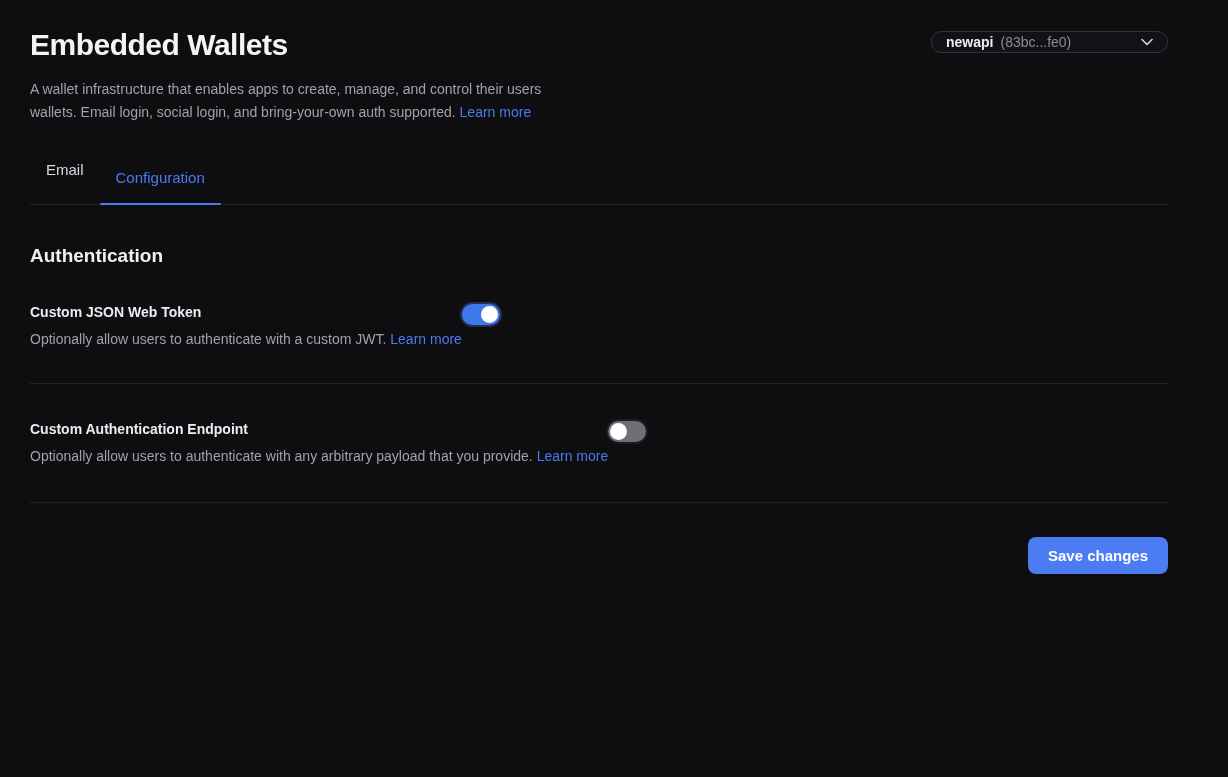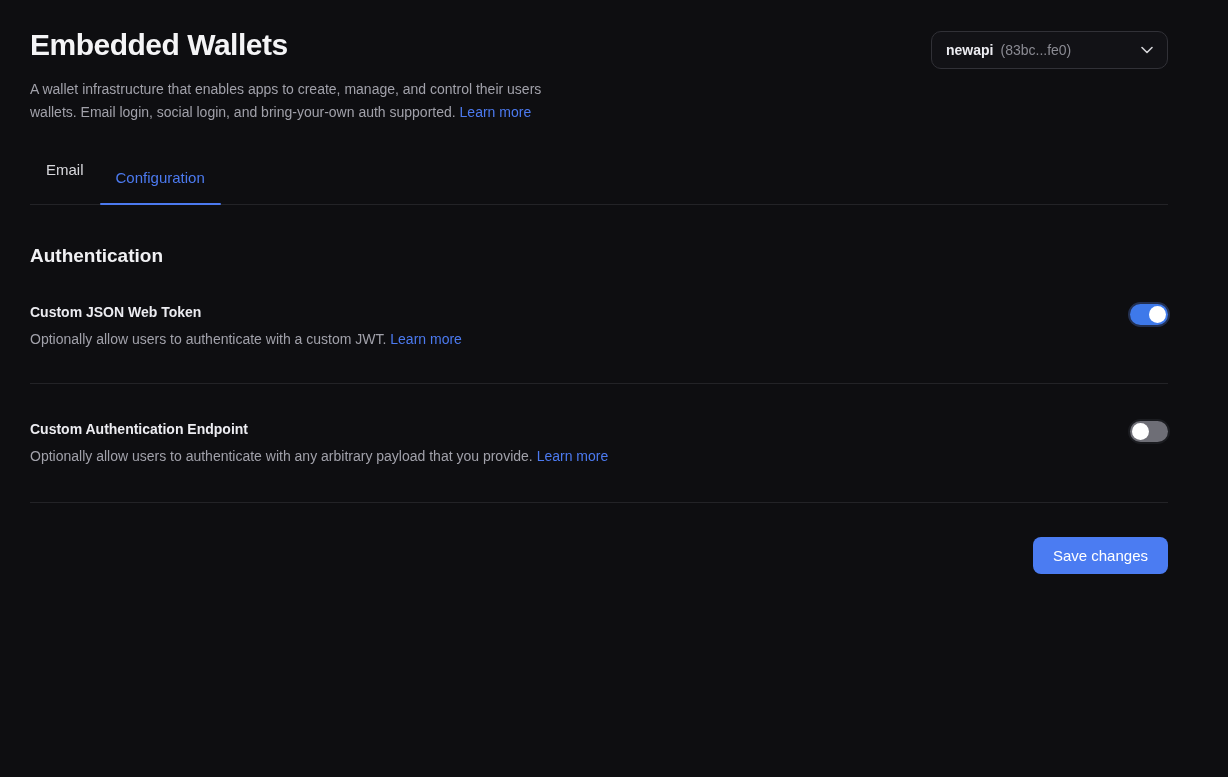--- a/index.html
+++ b/index.html
@@ -26,7 +26,7 @@
   a.link { color: #4c7af0; text-decoration: none; cursor: pointer; }
 
   .selector {
-    margin-top: 3px; min-width: 237px; height: 38px;
+    margin-top: 3px; min-width: 237px; height: 22px;
     border: 1px solid #313137; border-radius: 10px; background: #121216;
     display: flex; align-items: center; justify-content: space-between;
     padding: 0 14px; font-size: 14px; cursor: pointer;

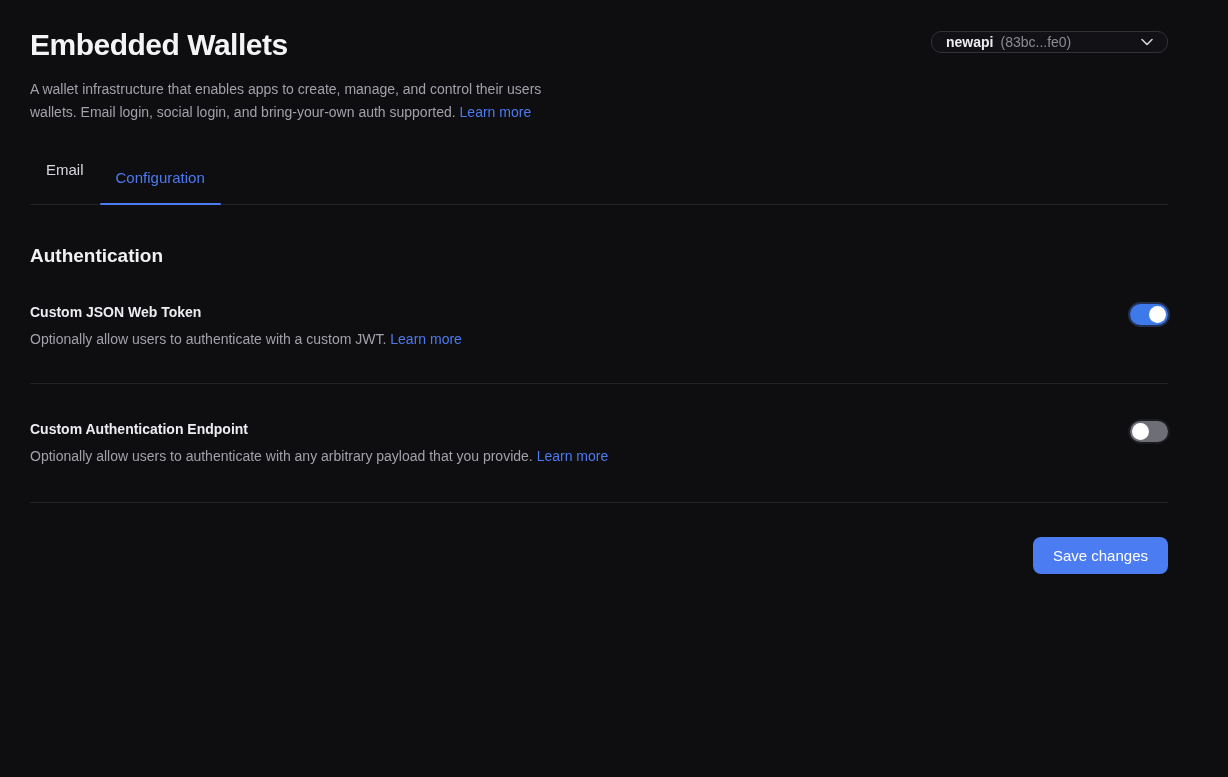--- a/index.html
+++ b/index.html
@@ -53,7 +53,7 @@
   
   .section-heading { margin: 40px 0 0; font-size: 19px; font-weight: 700; color: #f0f0f3; }
 
-  .setting-row { margin-top: 36px; display: flex; justify-content: space-between; align-items: flex-start; }
+  .setting-row { margin-top: 36px; display: flex; align-items: flex-start; }
   .setting-label { font-size: 14px; font-weight: 700; color: #ececf1; line-height: 18px; }
   .setting-desc { margin-top: 8px; font-size: 14px; color: #a1a1aa; line-height: 20px; }
 

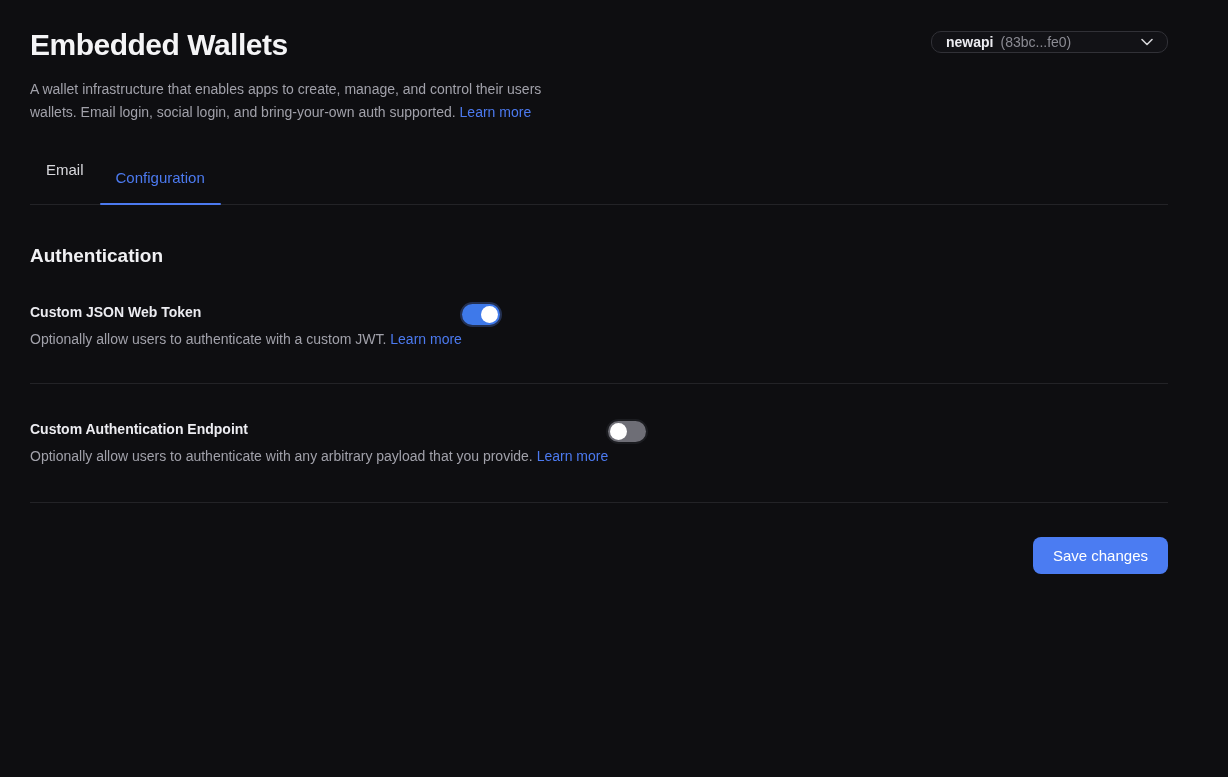--- a/index.html
+++ b/index.html
@@ -92,7 +92,7 @@
   .save-row { display: flex; justify-content: flex-end; margin-top: 34px; }
   .save-btn {
     height: 37px; padding: 0 20px; border: none; border-radius: 8px;
-    background: #4b7cf2; color: #ffffff; font-size: 15px; font-weight: 400;
+    background: #4b7cf2; color: #ffffff; font-size: 15px; font-weight: 700;
     font-family: "Liberation Sans", sans-serif; cursor: pointer;
   }
 </style>

